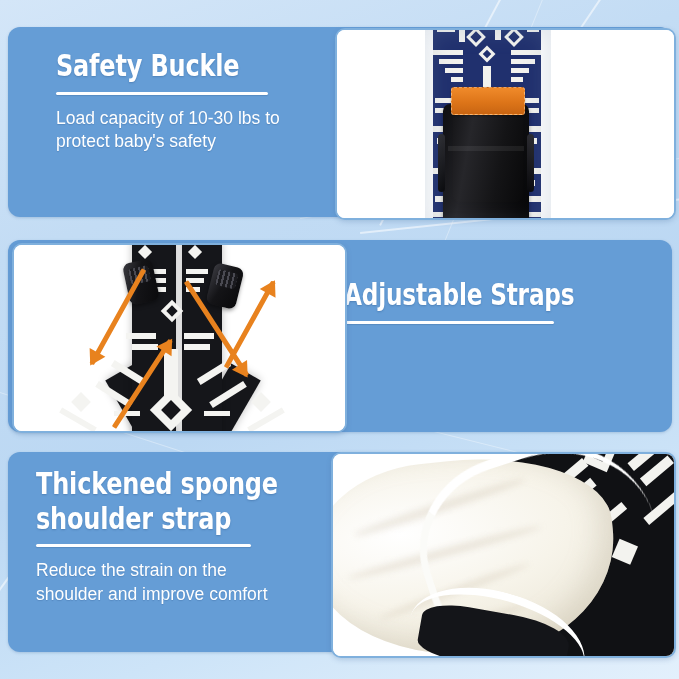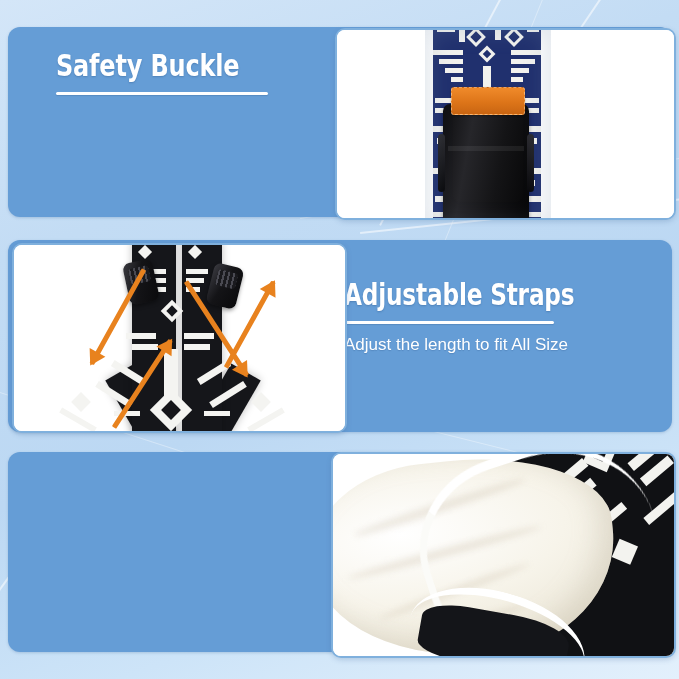--- a/index.html
+++ b/index.html
@@ -222,6 +222,8 @@
   <div class="txtblock r1-txt">
     <h2>Safety Buckle</h2>
     <div class="rule"></div>
+    <p class="sub">Load capacity of 10-30 lbs to
+protect baby's safety</p>
   </div>
 
   <div class="card card1">

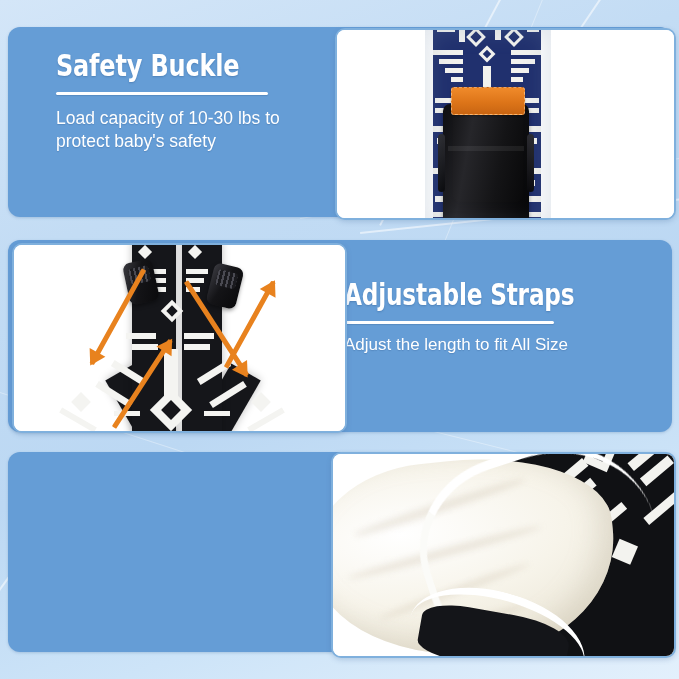--- a/index.html
+++ b/index.html
@@ -336,7 +336,6 @@
   <div class="txtblock r2-txt">
     <h2>Adjustable Straps</h2>
     <div class="rule"></div>
-    <p class="sub">Adjust the length to fit All Size</p>
   </div>
 
   <div class="row row3">

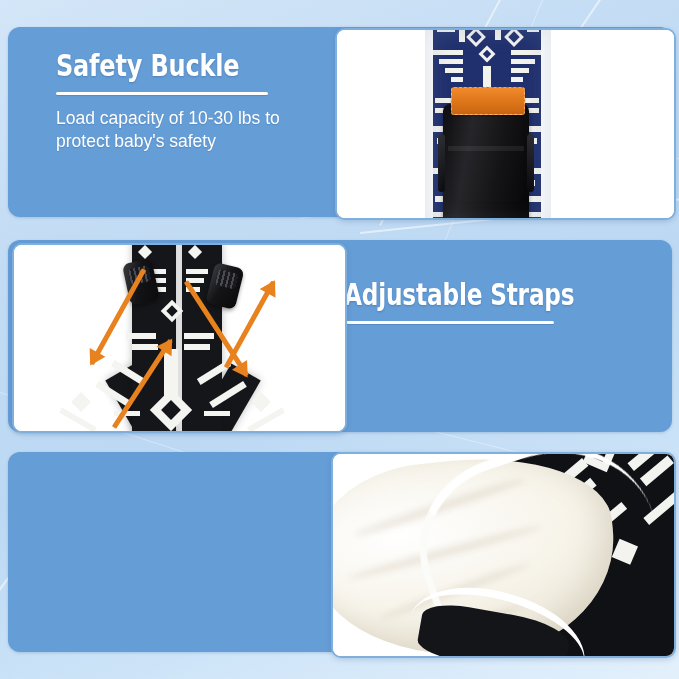--- a/index.html
+++ b/index.html
@@ -342,6 +342,13 @@
     <div class="panel"></div>
   </div>
 
+  <div class="txtblock r3-txt">
+    <h2>Thickened sponge
+shoulder strap</h2>
+    <div class="rule"></div>
+    <p class="sub">Reduce the strain on the
+shoulder and improve comfort</p>
+  </div>
 
   <div class="card card3">
     <div class="ph3">

